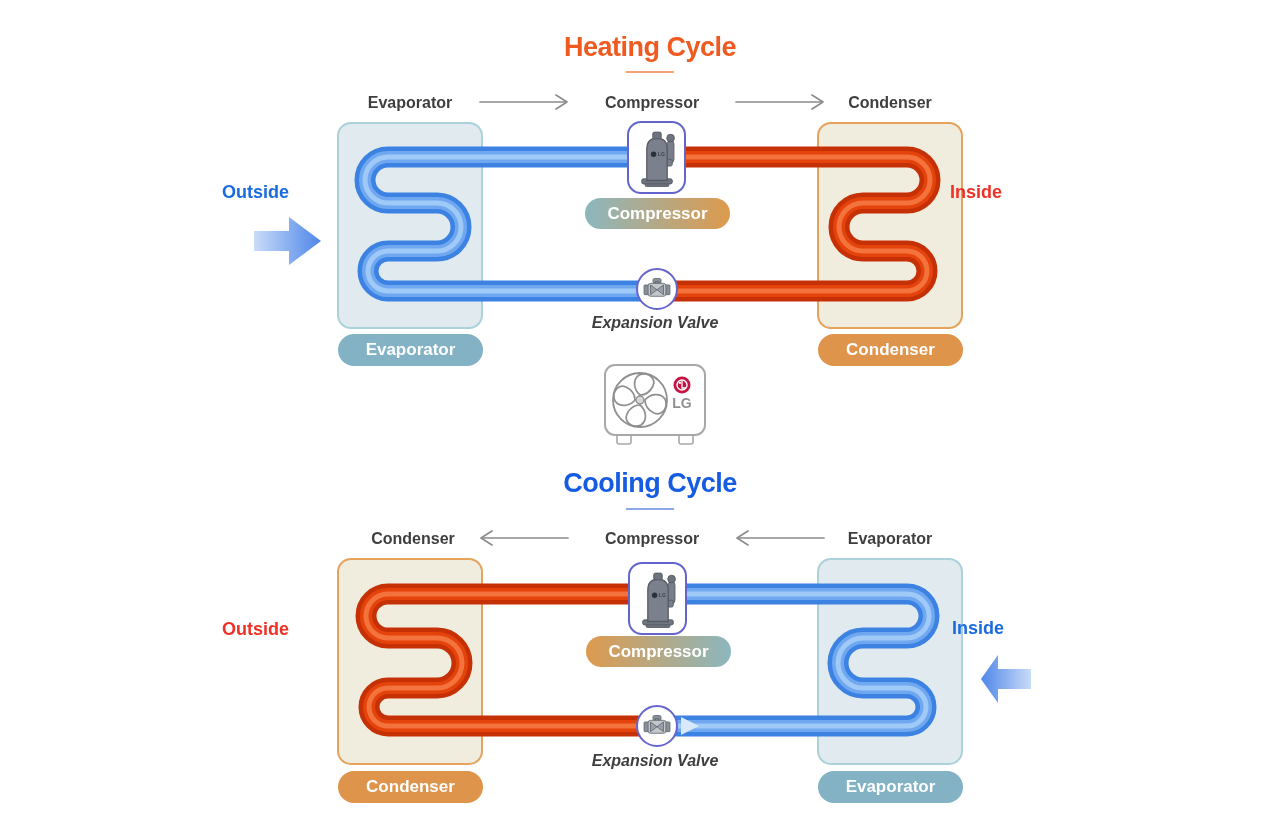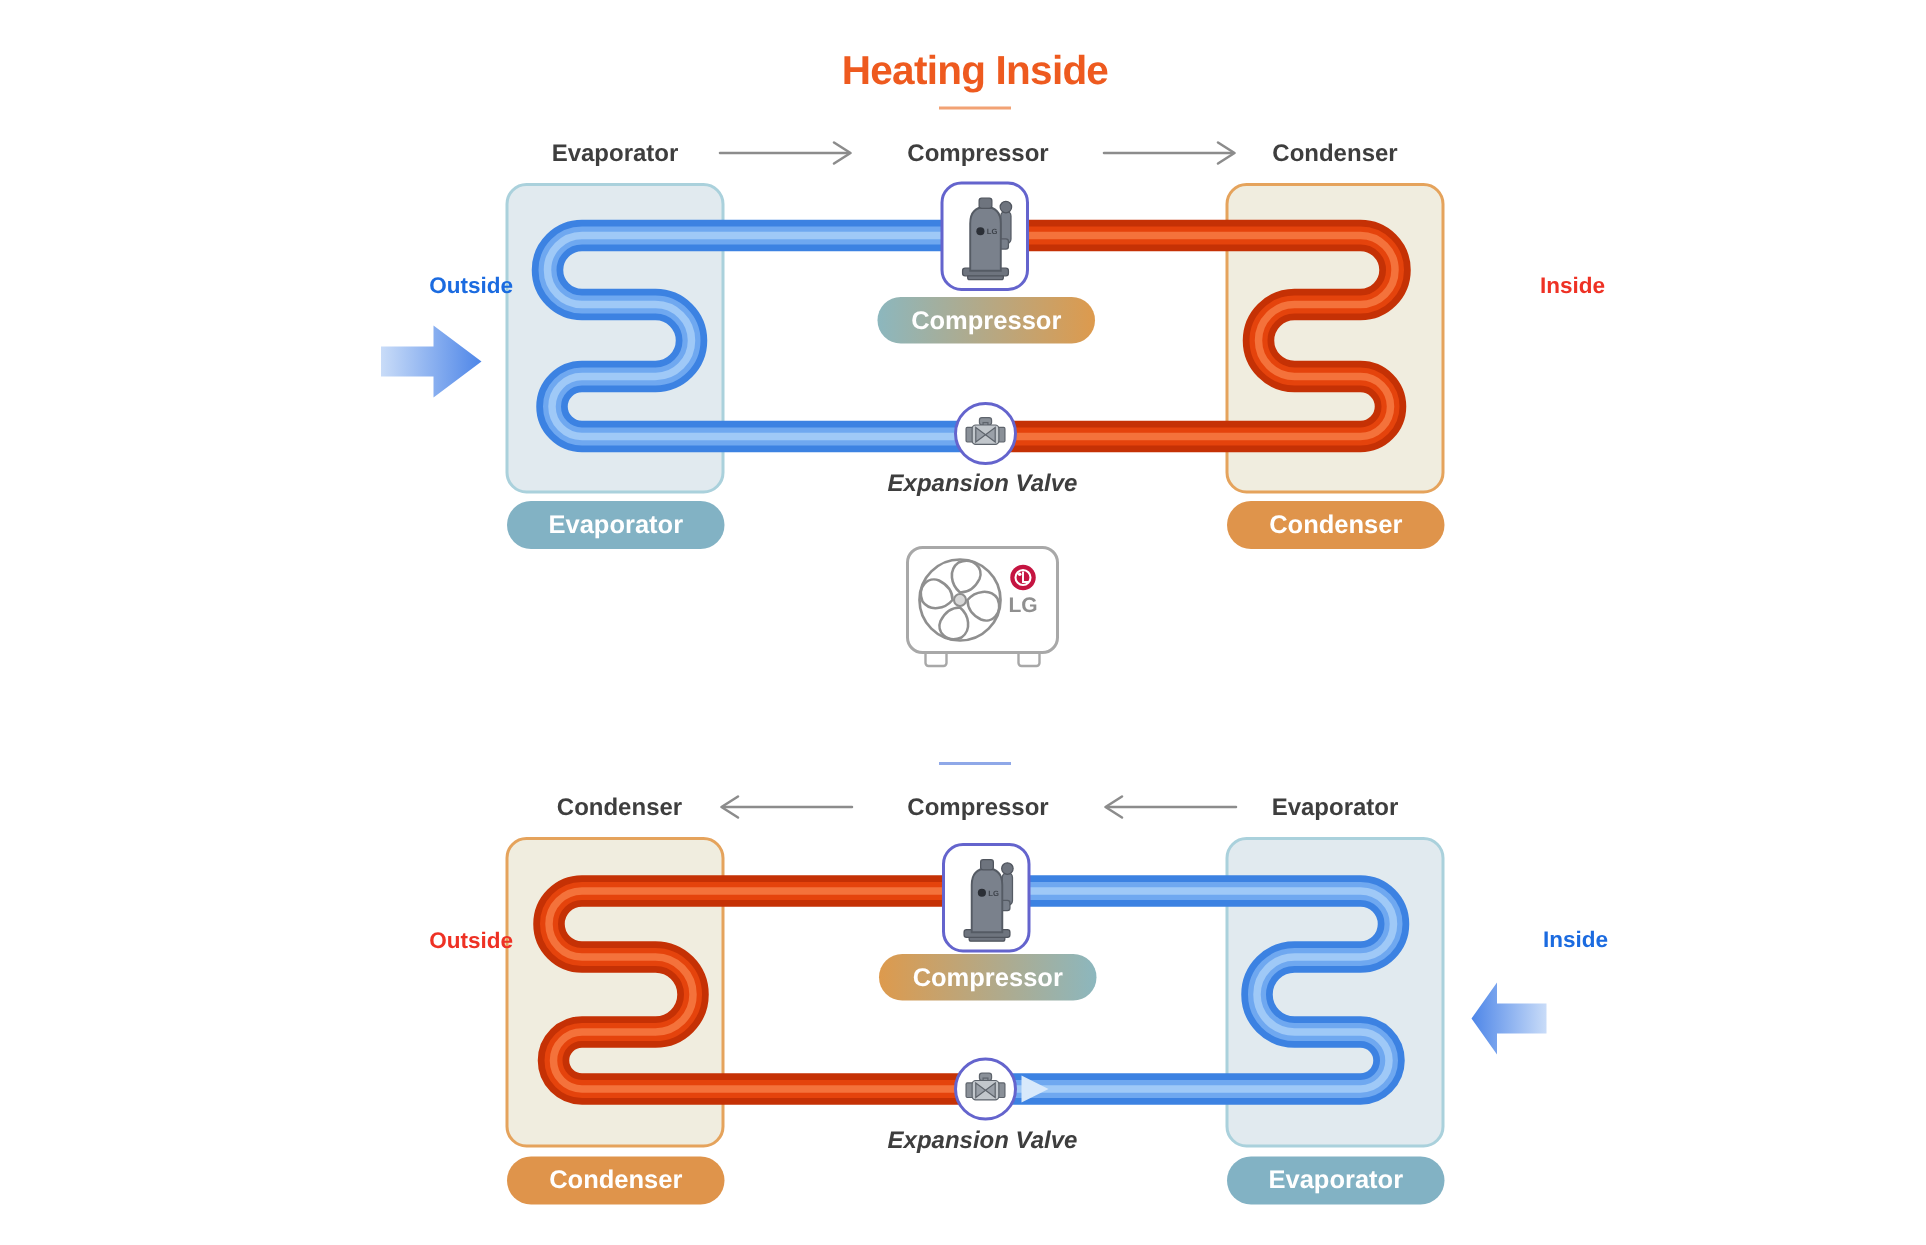--- a/index.html
+++ b/index.html
@@ -116,7 +116,7 @@
     <polygon points="1031,669 998,669 998,655 981,679 998,703 998,689 1031,689" fill="url(#grad-left)"></polygon>
   </svg>
 
-  <div class="abs z3 cycle-title" id="heating-title" style="left:500px;top:32px;">Heating Inside</div>
+  <div class="abs z3 cycle-title" id="heating-title" style="left:500px;top:32px;">Heating Cycle</div>
   <div class="abs z3 title-underline" id="heating-underline" style="left:626px;top:71px;"></div>
 
   <div class="abs z3 flow-label" style="left:340px;top:94px;">Evaporator</div>

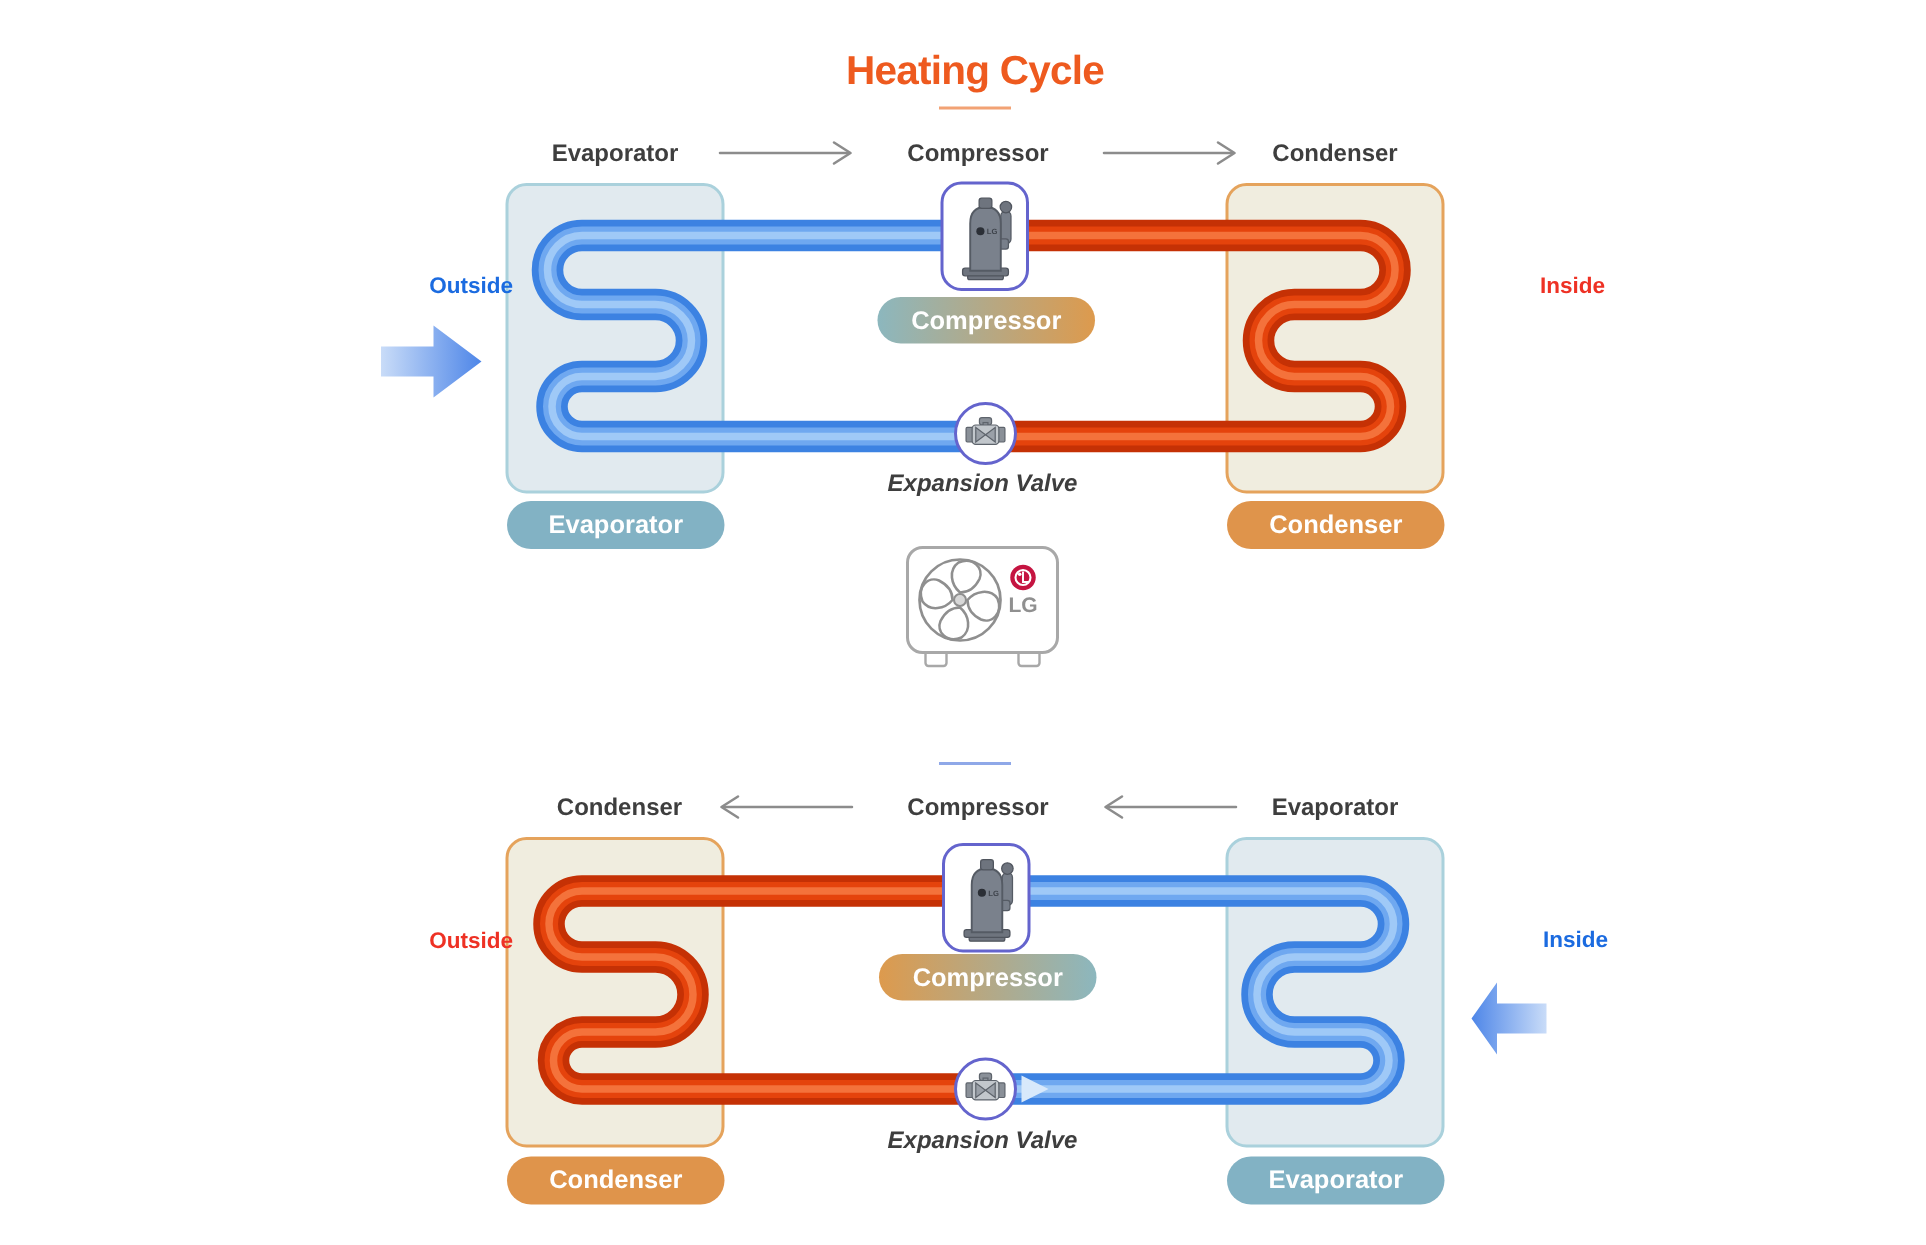--- a/index.html
+++ b/index.html
@@ -16,7 +16,7 @@
   #heating-underline{background:var(--heating-underline);}
   #cooling-underline{background:var(--cooling-underline);}
   .flow-label{font-size:16px;font-weight:bold;color:var(--label-gray);text-align:center;width:140px;}
-  .side-label{font-size:15px;font-weight:bold;text-align:right;width:120px;}
+  .side-label{font-size:18px;font-weight:bold;text-align:left;width:120px;}
   .blue-text{color:var(--outside-blue);}
   .red-text{color:var(--inside-red);}
   .coil-box{border-radius:14px;width:146px;height:207px;box-sizing:border-box;}

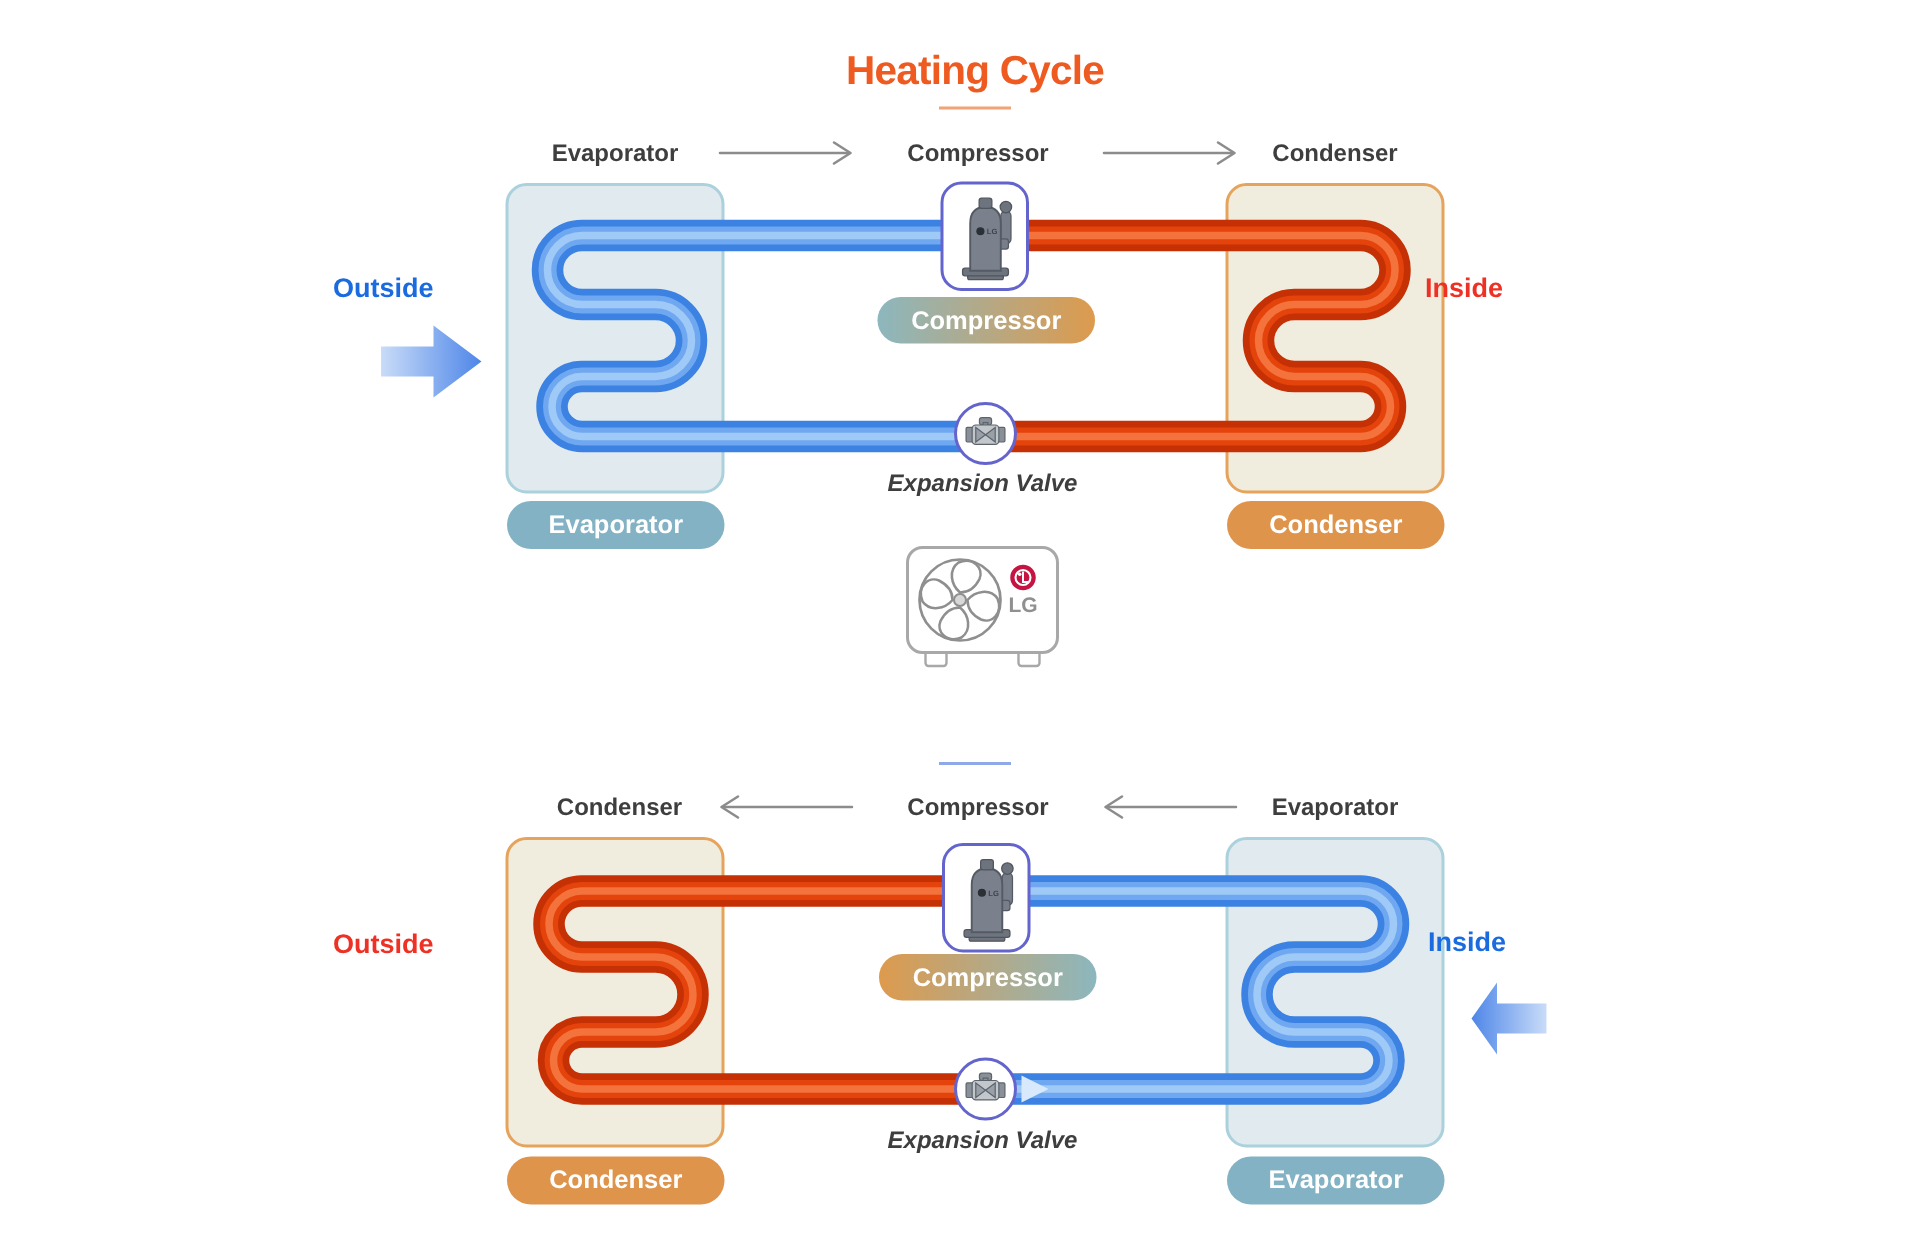--- a/index.html
+++ b/index.html
@@ -180,6 +180,7 @@
     </svg>
   </div>
 
+  <div class="abs z3 cycle-title" id="cooling-title" style="left:500px;top:468px;">Cooling Cycle</div>
   <div class="abs z3 title-underline" id="cooling-underline" style="left:626px;top:508px;"></div>
 
   <div class="abs z3 flow-label" style="left:343px;top:530px;">Condenser</div>

